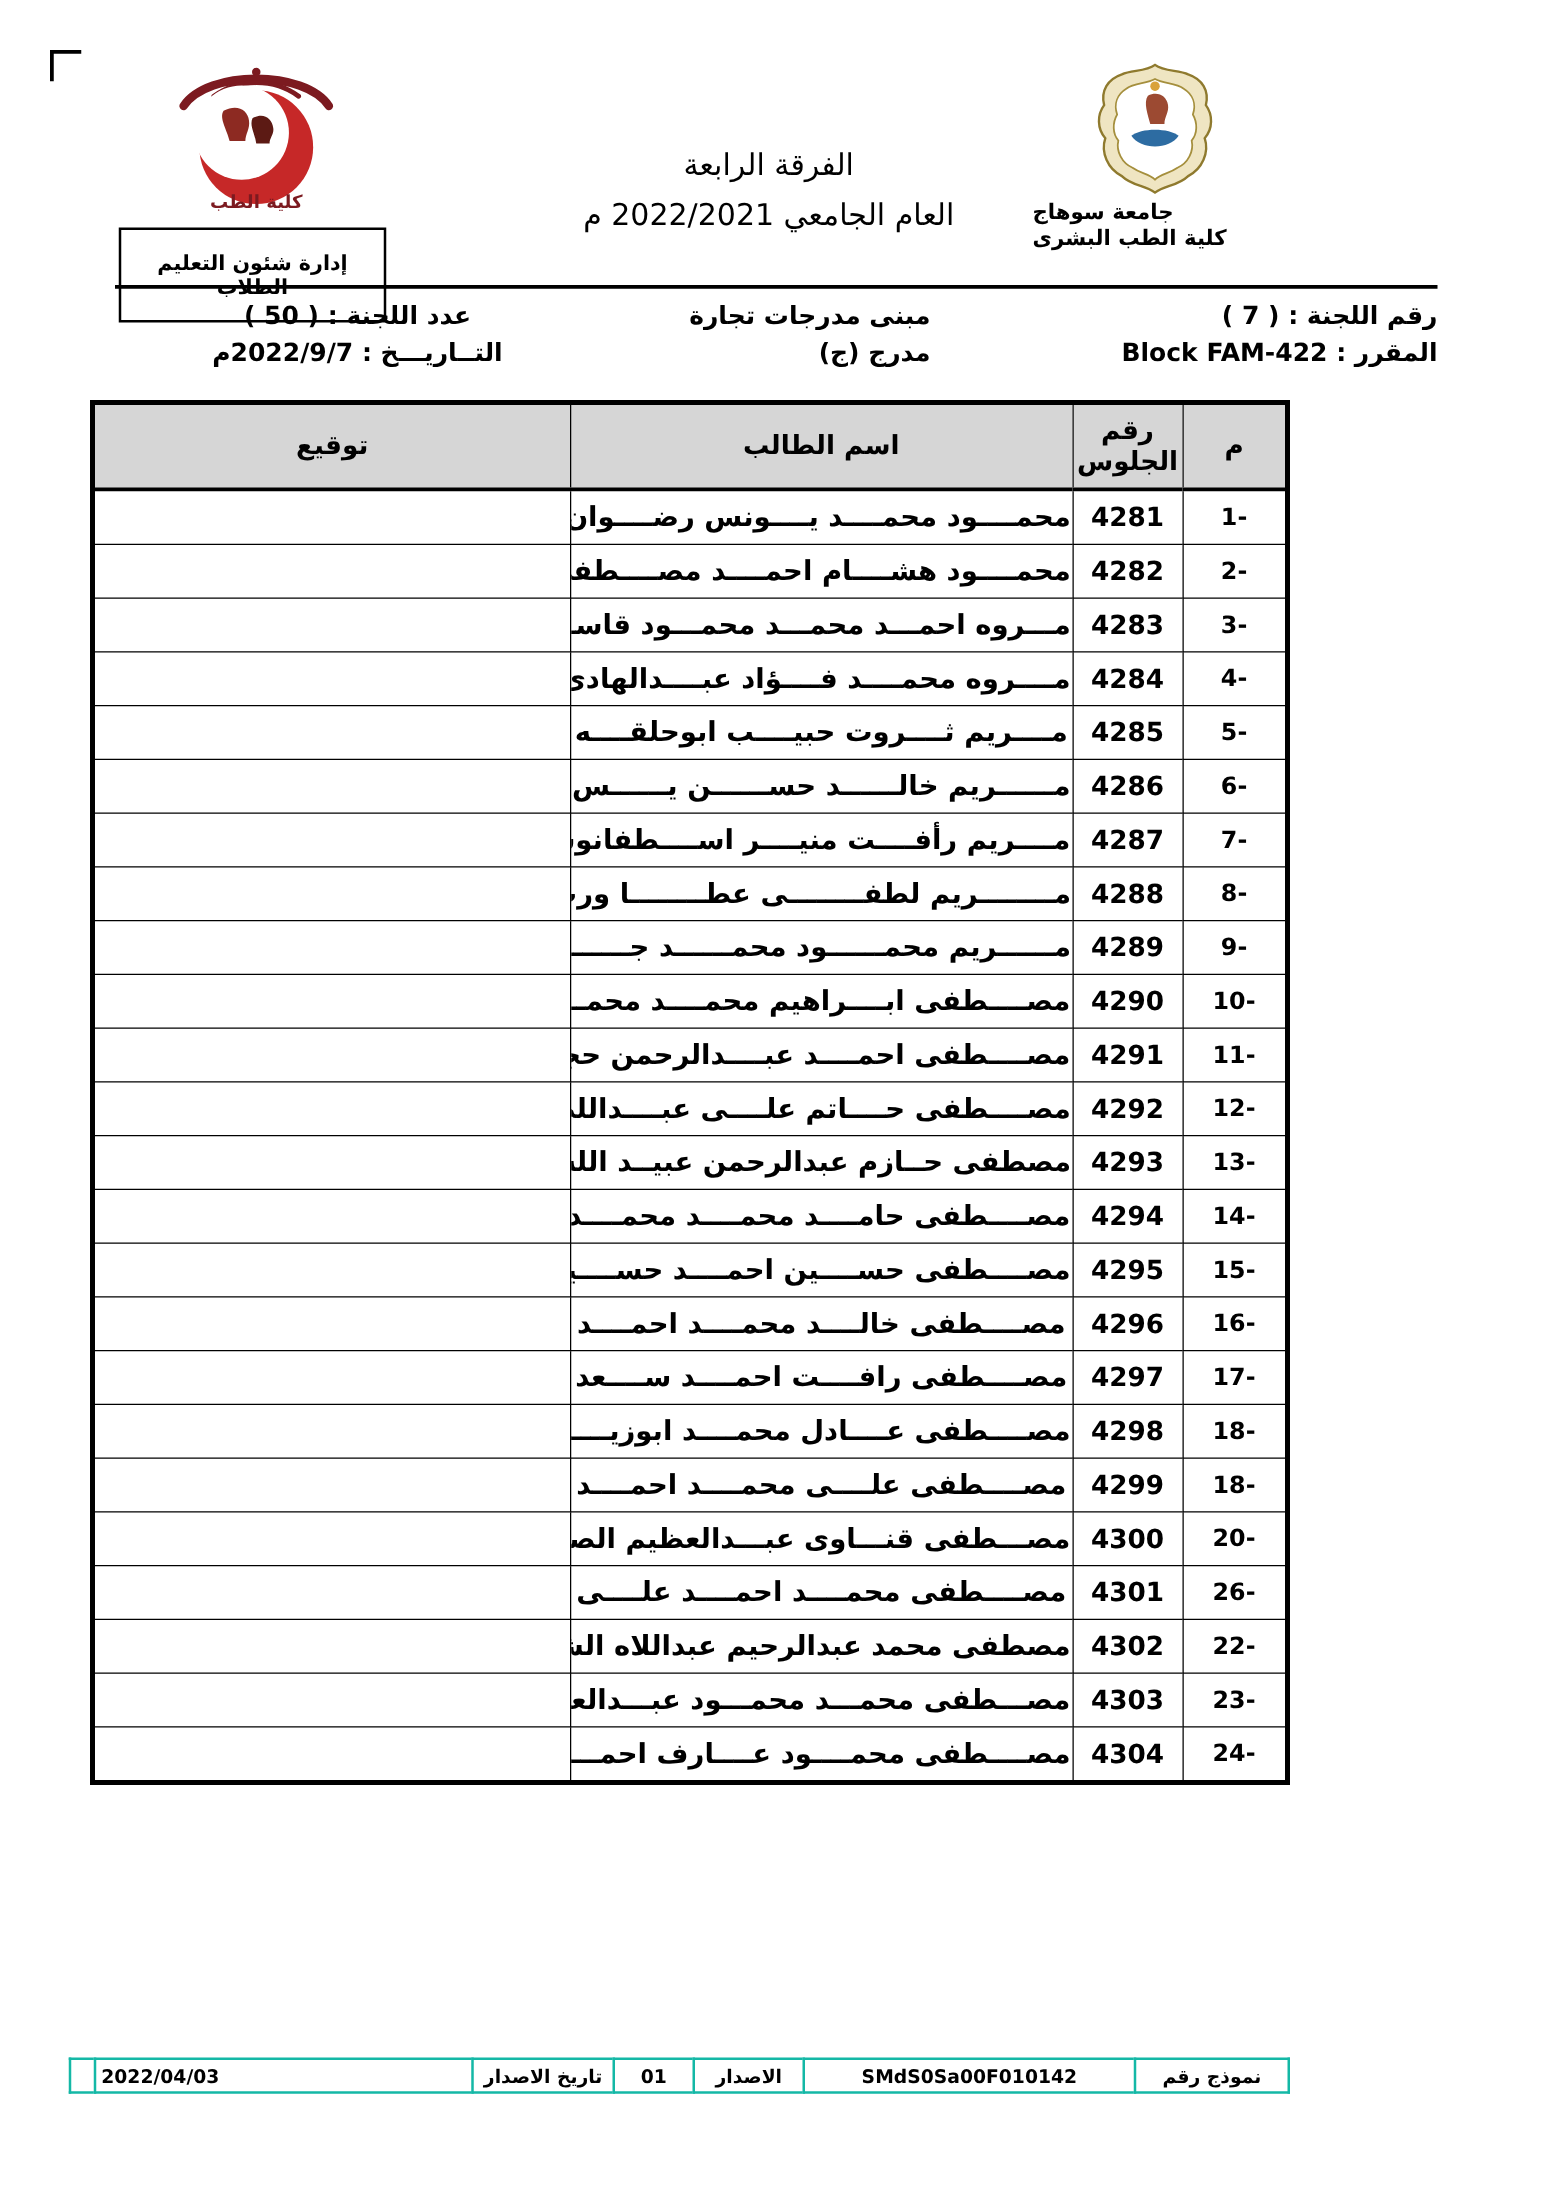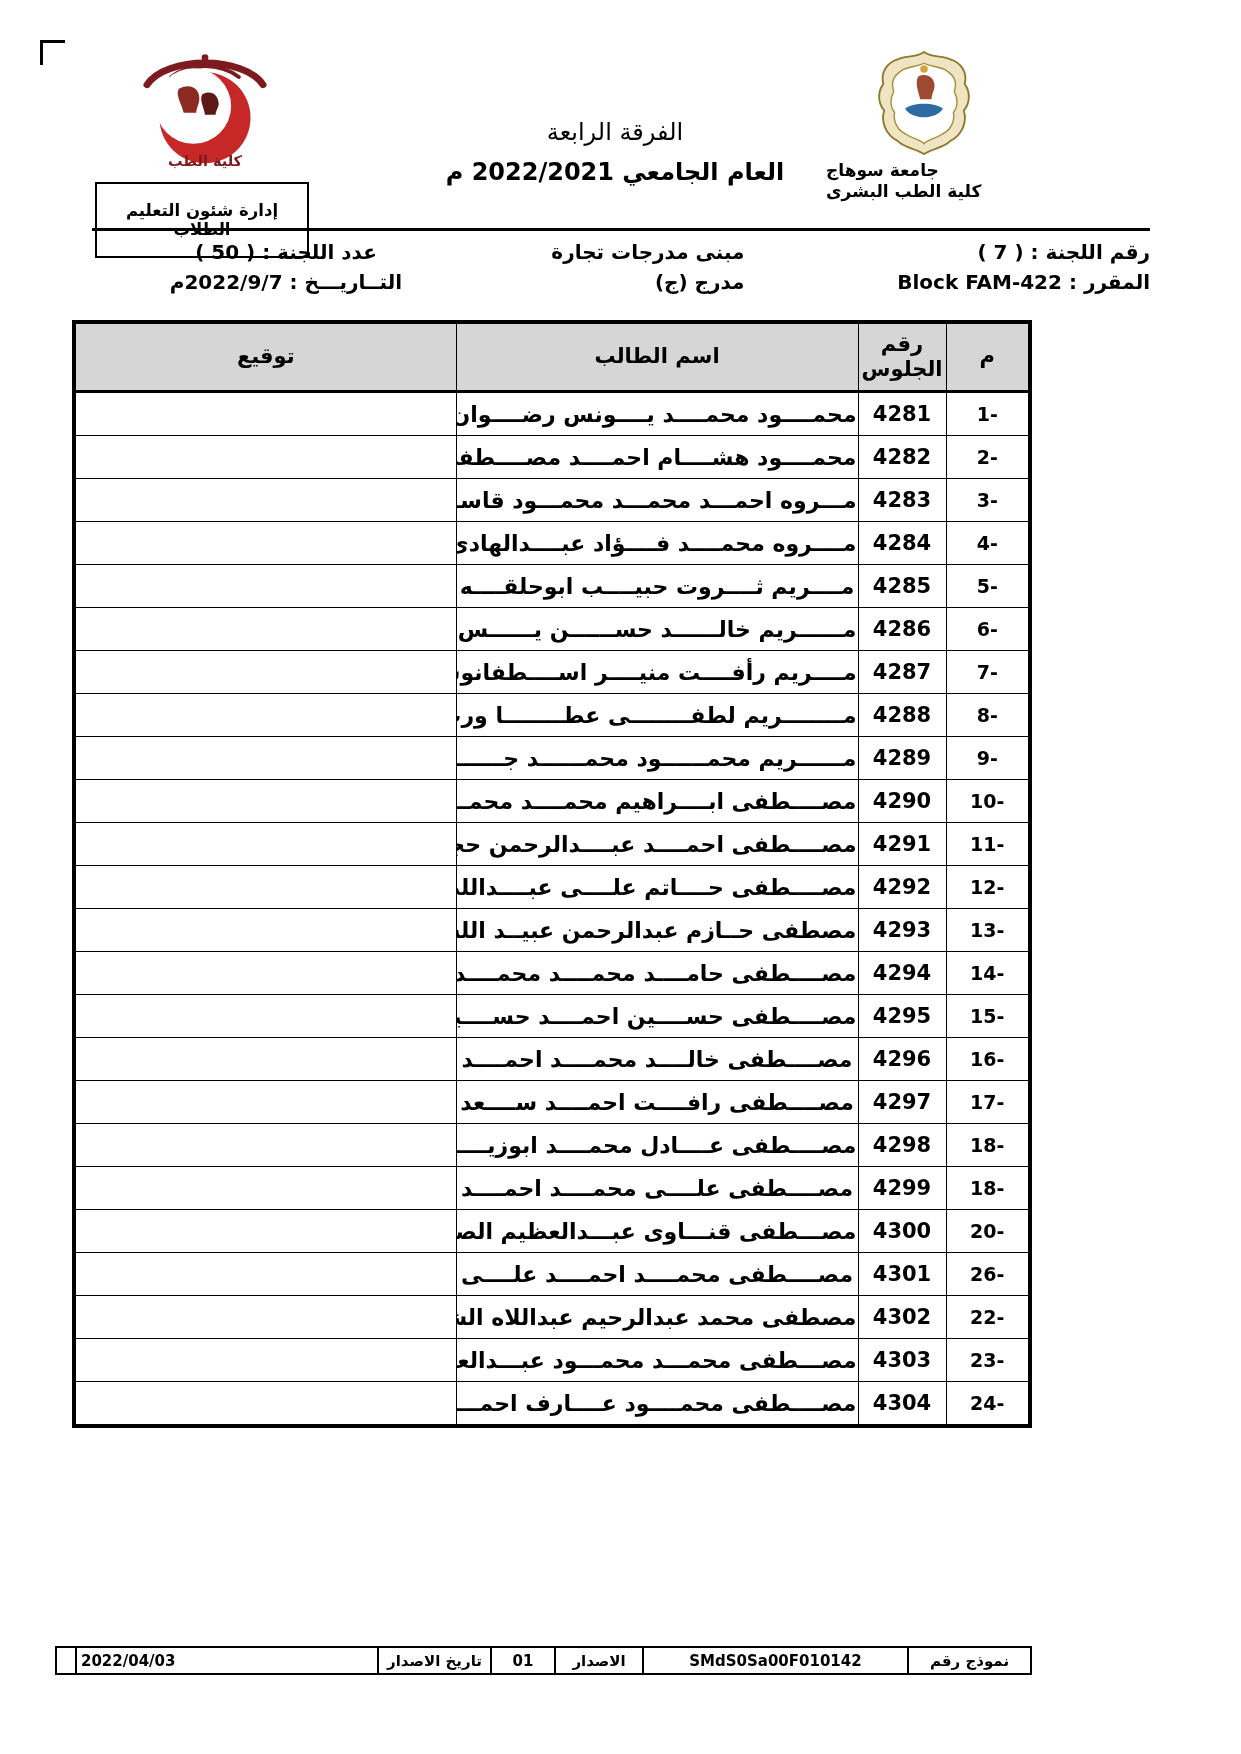--- a/index.html
+++ b/index.html
@@ -13,7 +13,7 @@
   .org-name{font-weight:bold;font-size:17px;line-height:1.25;}
   .center-titles{position:absolute;top:118px;left:400px;width:430px;text-align:center;}
   .title1{font-weight:normal;font-size:24px;}
-  .title2{font-weight:bold;font-size:24px;margin-top:12px;}
+  .title2{font-weight:normal;font-size:24px;margin-top:12px;}
   .left-logo{position:absolute;top:46px;left:110px;width:190px;text-align:center;}
   .dept-box{position:absolute;top:182px;left:95px;width:214px;border:2px solid #000;
         text-align:center;font-weight:bold;font-size:16.5px;padding:17px 2px;box-sizing:border-box;}

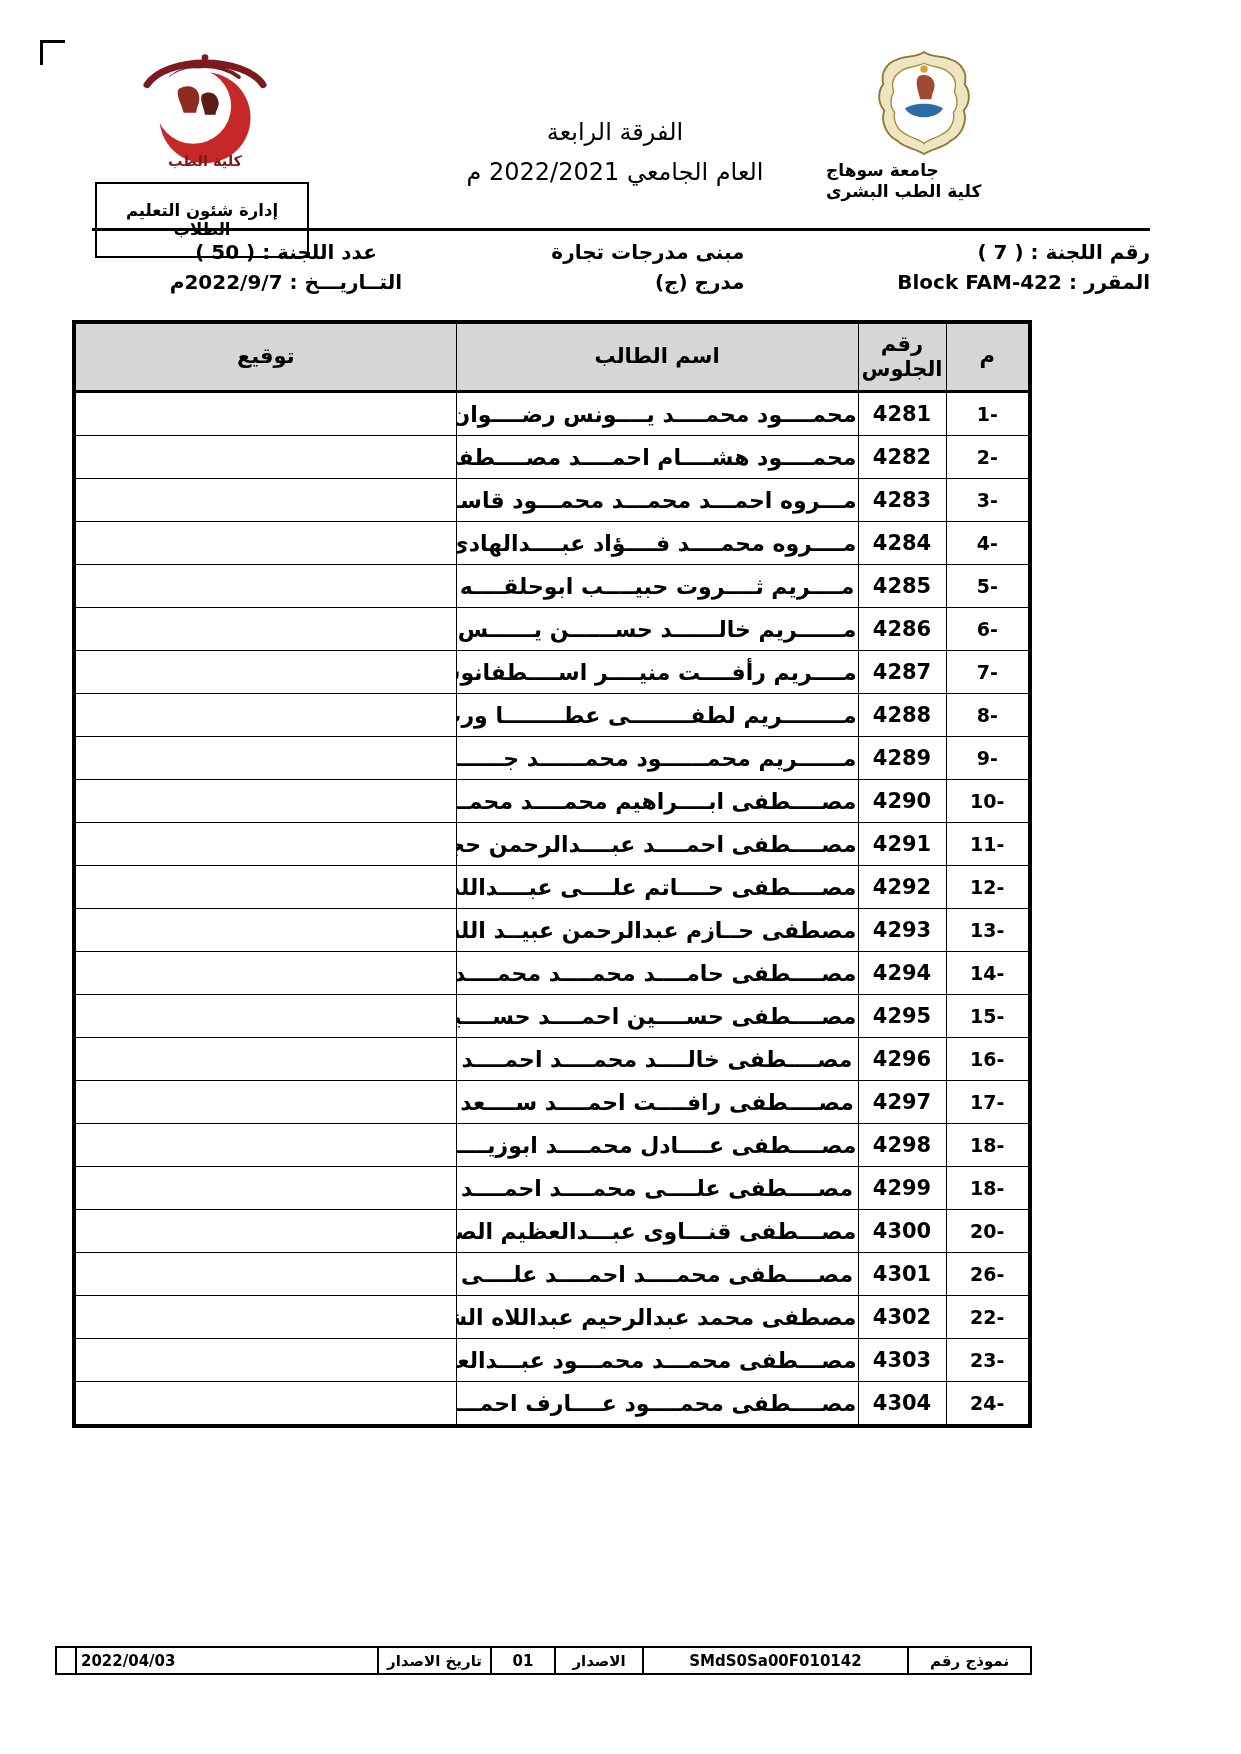--- a/index.html
+++ b/index.html
@@ -37,7 +37,7 @@
   
   .footer-table{position:absolute;top:1646px;left:55px;border-collapse:collapse;
         table-layout:fixed;font-weight:bold;font-size:15px;}
-  .footer-table td{border:2px solid #000000;height:27px;text-align:center;vertical-align:middle;
+  .footer-table td{border:2px solid #14b8a6;height:27px;text-align:center;vertical-align:middle;
         padding:0 6px;box-sizing:border-box;overflow:hidden;}
   .footer-table td.date-cell{text-align:right;padding-left:4px;padding-right:14px;direction:ltr;text-align:left;}
 </style>

